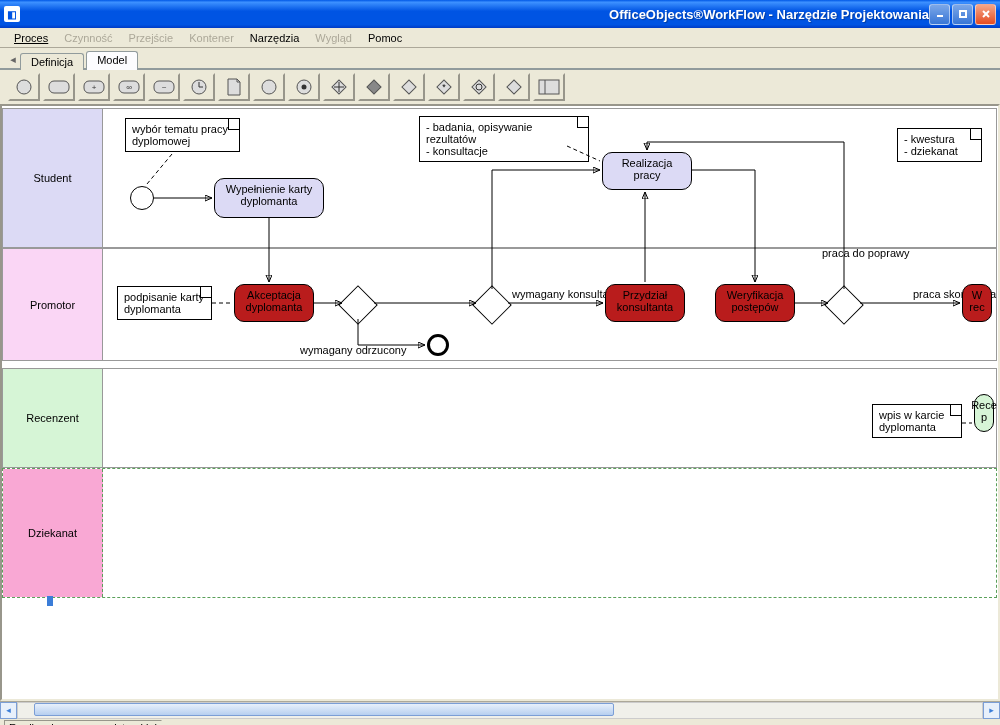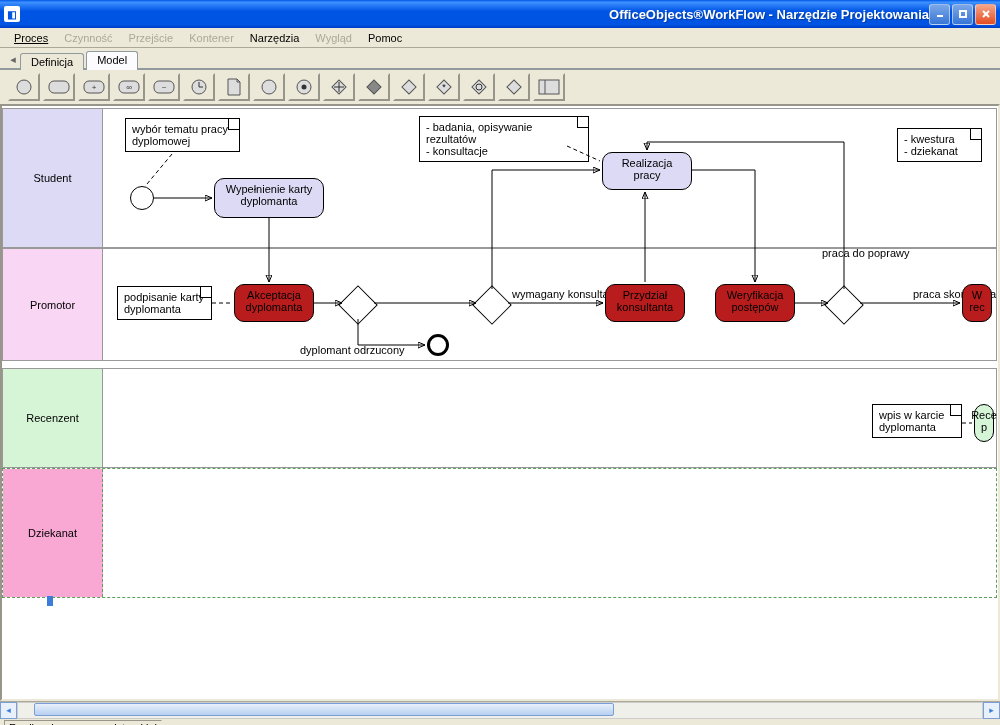--- a/index.html
+++ b/index.html
@@ -257,7 +257,7 @@
       </div>
     <div class="gateway" style="left:342px; top:185px;"></div>
     <div class="end-ev" style="left:425px; top:228px;"></div>
-    <div class="label-free" style="left:298px; top:238px;">dyplomant odrzucony</div>
+    <div class="label-free" style="left:298px; top:238px;">wymagany odrzucony</div>
 
     <div class="gateway" style="left:476px; top:185px;"></div>
     <div class="label-free" style="left:510px; top:182px;">wymagany konsultant</div>

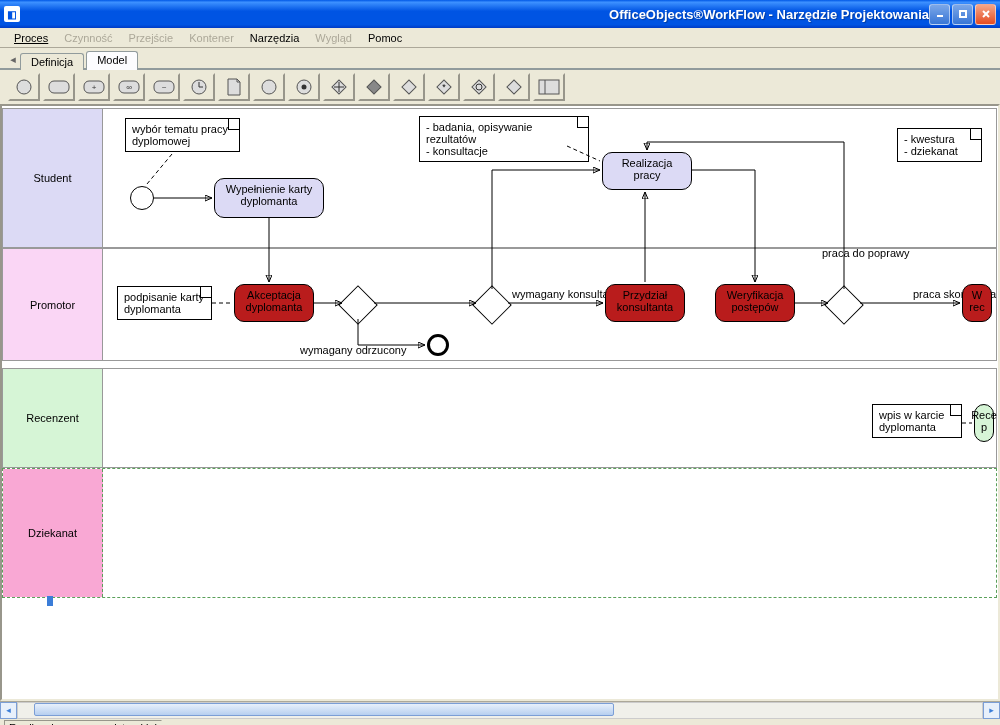--- a/index.html
+++ b/index.html
@@ -274,7 +274,7 @@
 rec</span></div>
 
     <div class="note" style="left:870px; top:298px; width:90px;"><span>wpis w karcie dyplomanta</span></div>
-    <div class="task task-green" style="left:972px; top:298px; width:20px; height:38px; white-space:pre-line;"><span>Rece
+    <div class="task task-green" style="left:972px; top:288px; width:20px; height:38px; white-space:pre-line;"><span>Rece
 p</span></div>
 
     <div class="small-blue-handle"></div>

